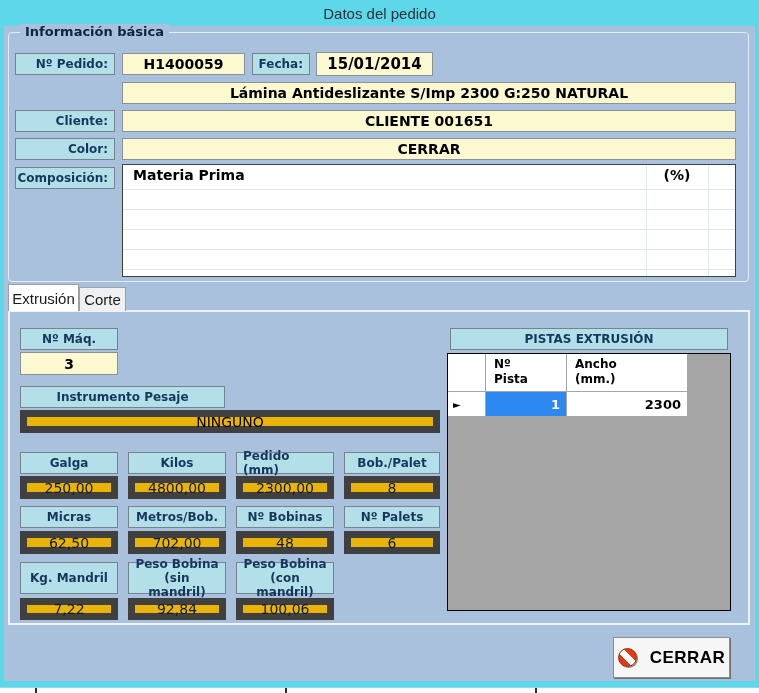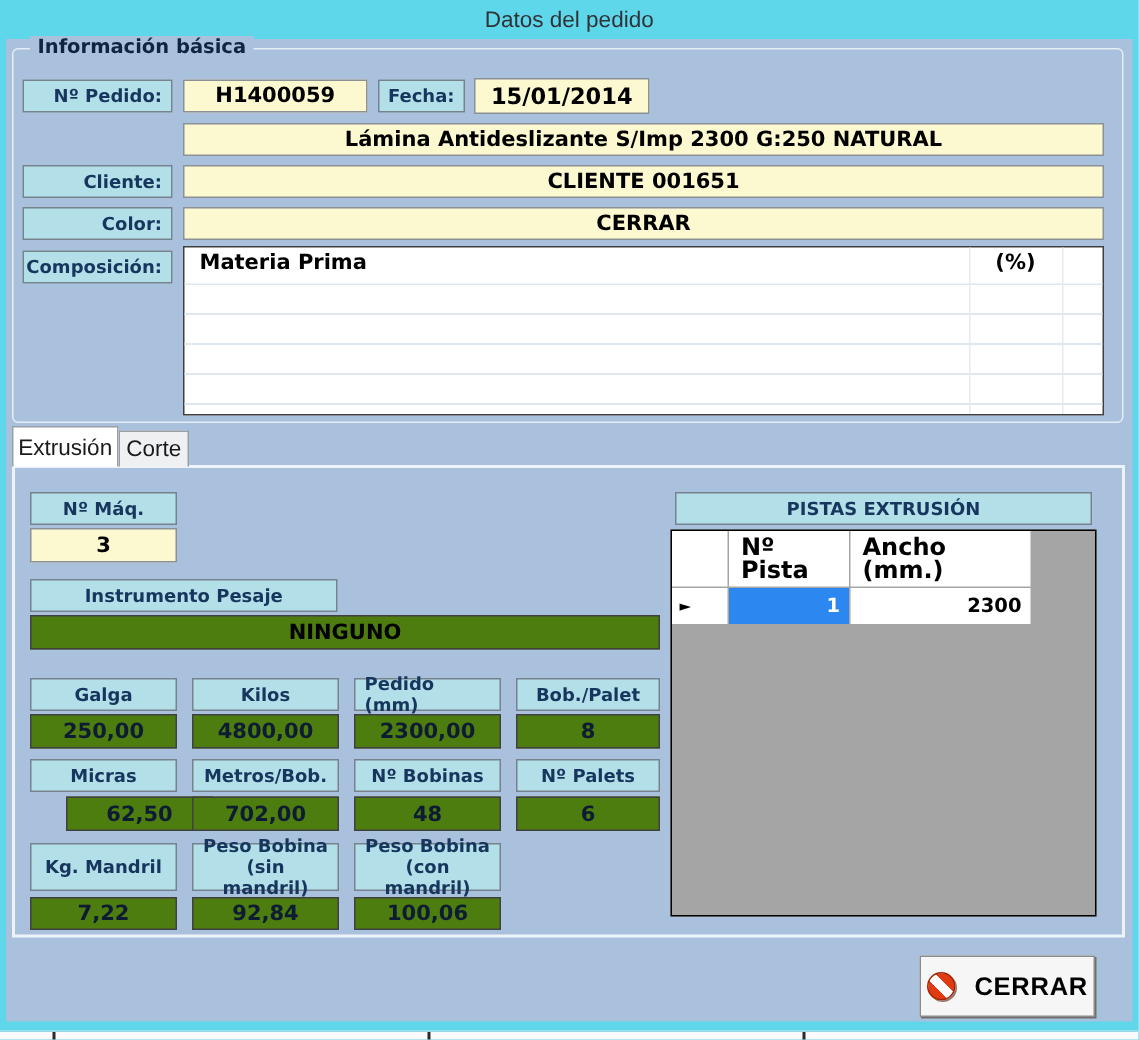--- a/index.html
+++ b/index.html
@@ -36,7 +36,7 @@
   #pistas-table{left:447px;top:353px;width:284px;height:258px;background:#a5a5a5;border:1px solid #000;}
   .pt-row{position:absolute;left:0;display:flex;gap:1px;}
   .pt-cell{background:#fff;box-sizing:border-box;}
-  .pt-h{font-size:16px;font-weight:bold;color:#000;padding:3px 0 0 8px;}
+  .pt-h{font-size:12px;font-weight:bold;color:#000;padding:3px 0 0 8px;}
   .pt-h span{display:block;width:48px;line-height:15px;}
   .pt-d{font-size:13px;font-weight:bold;display:flex;align-items:center;justify-content:flex-end;padding-right:6px;}
   

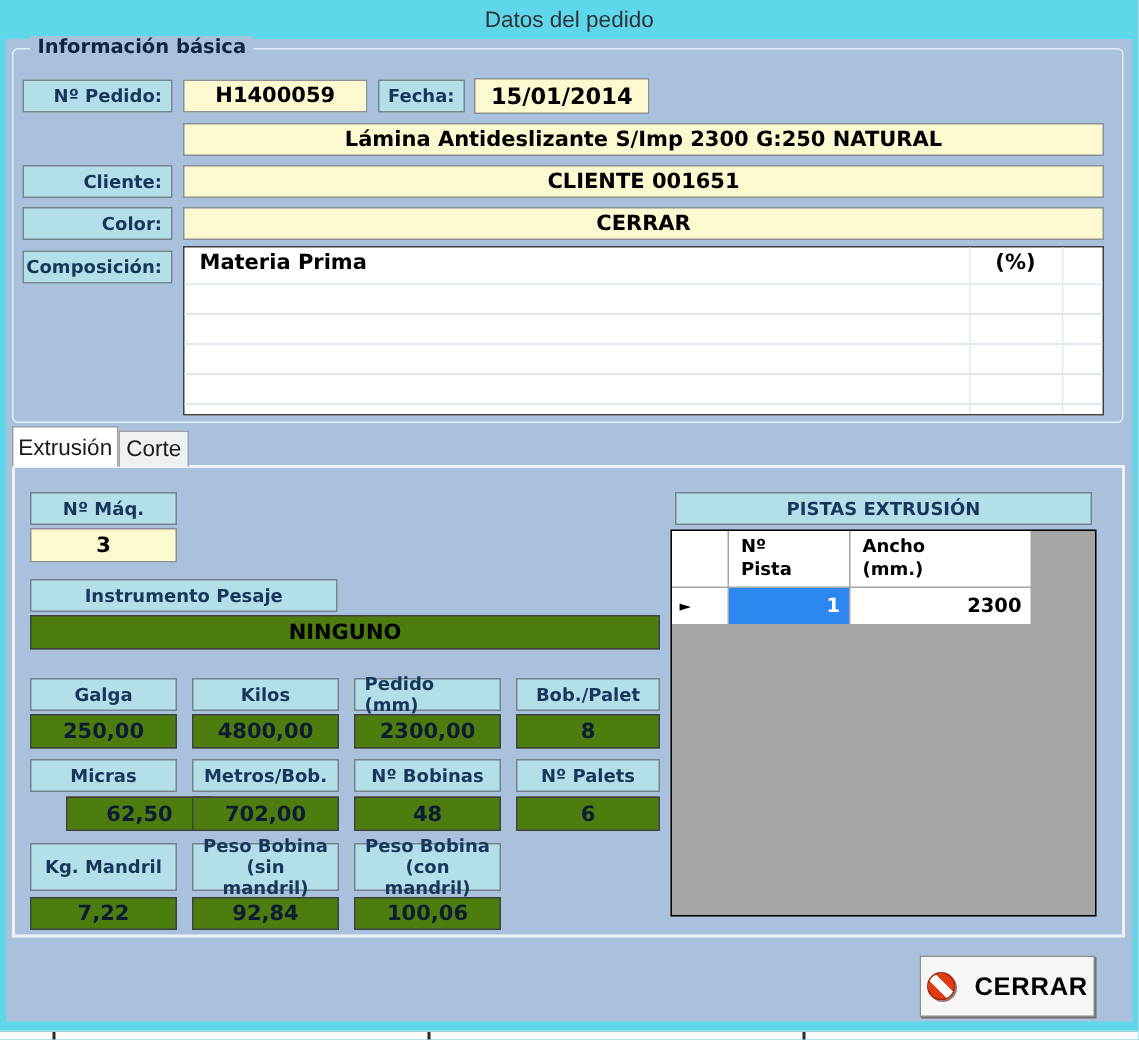--- a/index.html
+++ b/index.html
@@ -17,7 +17,7 @@
   .lbl.center{justify-content:center;}
   .val-cream{background:#fcf8d0;border:1px solid #8c9097;color:#000;font-weight:bold;
     display:flex;align-items:center;justify-content:center;font-size:14px;}
-  .val-blue{background:#4d7c0f;border:1px solid #404040;color:#0e1c33;font-weight:bold;
+  .val-blue{background:#eab308;border:7px solid #404040;color:#0e1c33;font-weight:normal;
     display:flex;align-items:center;justify-content:center;font-size:14px;}
   
   #comp-table{left:122px;top:164px;width:614px;height:113px;background:#fff;border:1px solid #3f3f3f;}

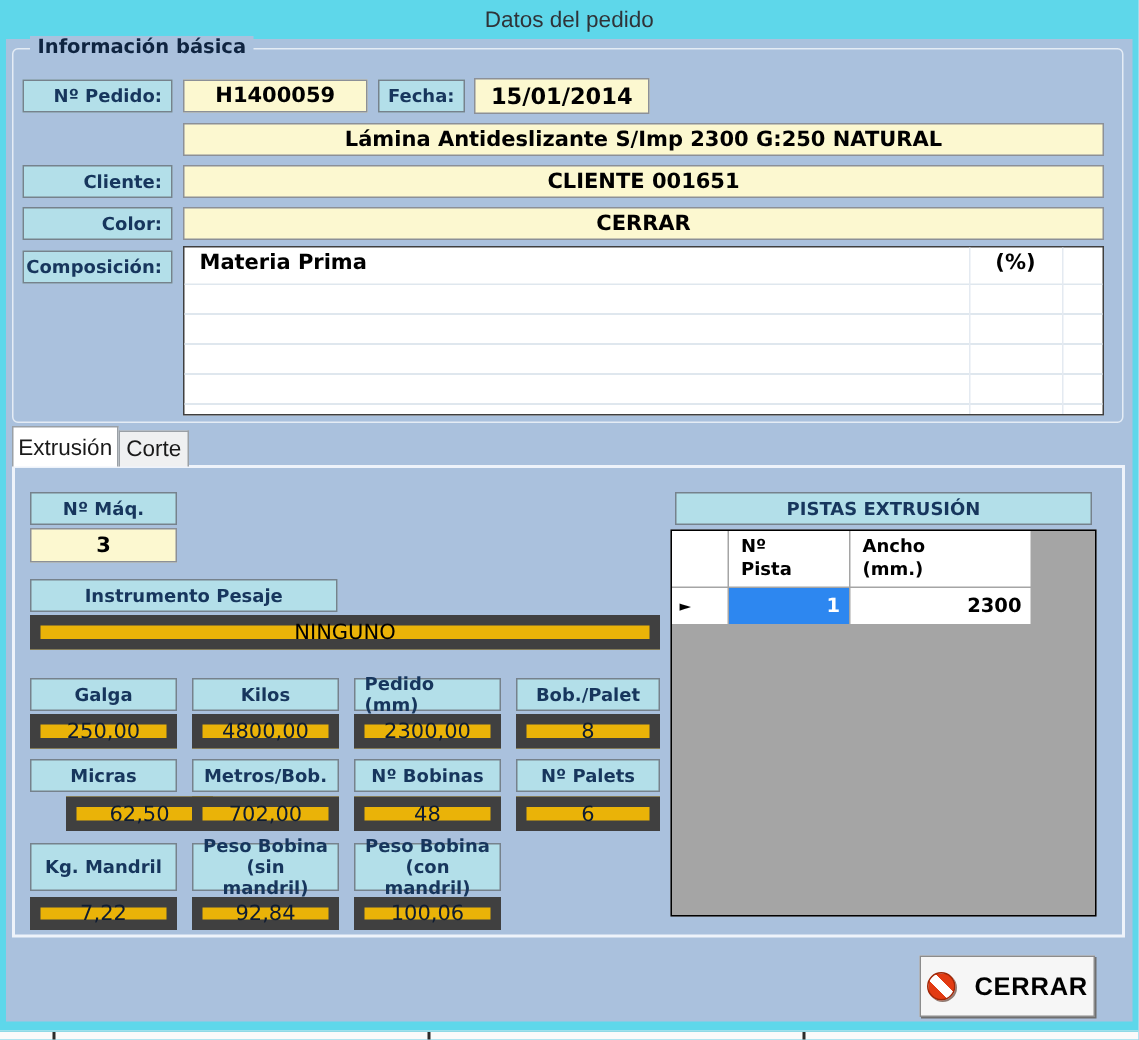--- a/index.html
+++ b/index.html
@@ -111,7 +111,7 @@
   <div class="abs lbl center" style="left:128px;top:506px;width:98px;height:22px;">Metros/Bob.</div>
   <div class="abs lbl center" style="left:236px;top:506px;width:98px;height:22px;">Nº Bobinas</div>
   <div class="abs lbl center" style="left:344px;top:506px;width:96px;height:22px;">Nº Palets</div>
-  <div class="abs val-blue" style="left:20px;top:531px;width:98px;height:23px;margin-left:24px;">62,50</div>
+  <div class="abs val-blue" style="left:20px;top:531px;width:98px;height:23px;">62,50</div>
   <div class="abs val-blue" style="left:128px;top:531px;width:98px;height:23px;">702,00</div>
   <div class="abs val-blue" style="left:236px;top:531px;width:98px;height:23px;">48</div>
   <div class="abs val-blue" style="left:344px;top:531px;width:96px;height:23px;">6</div>

